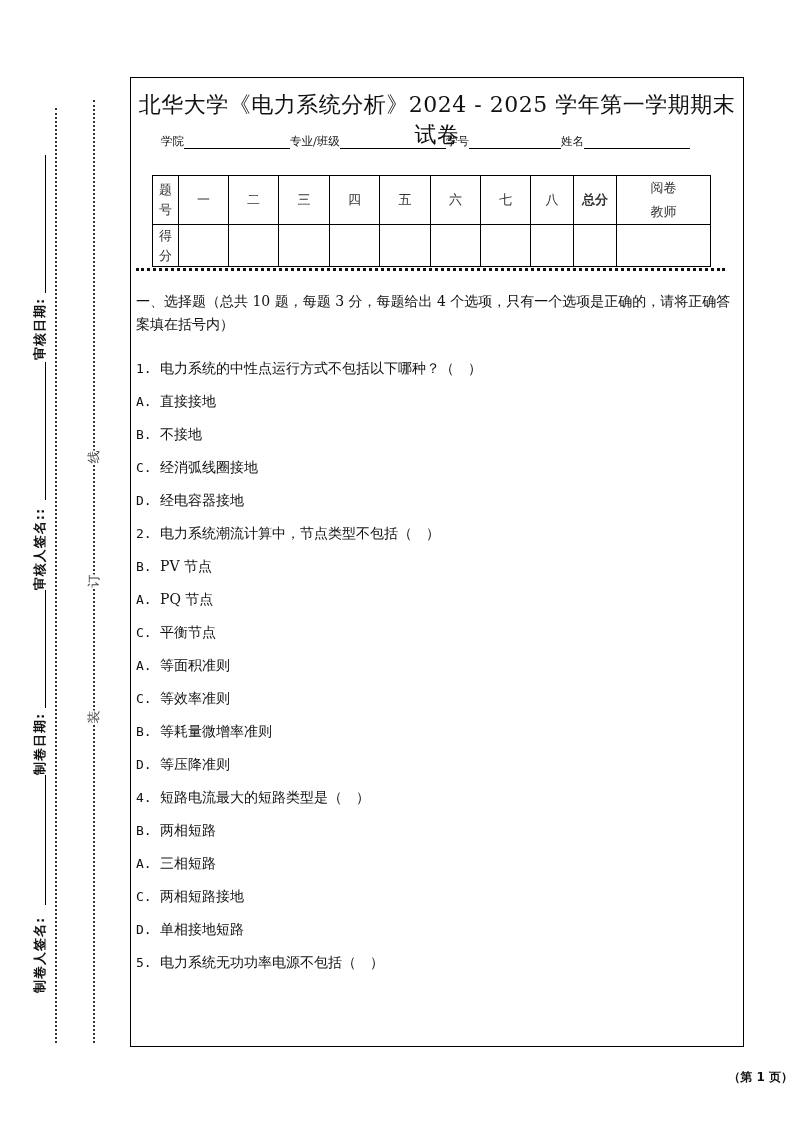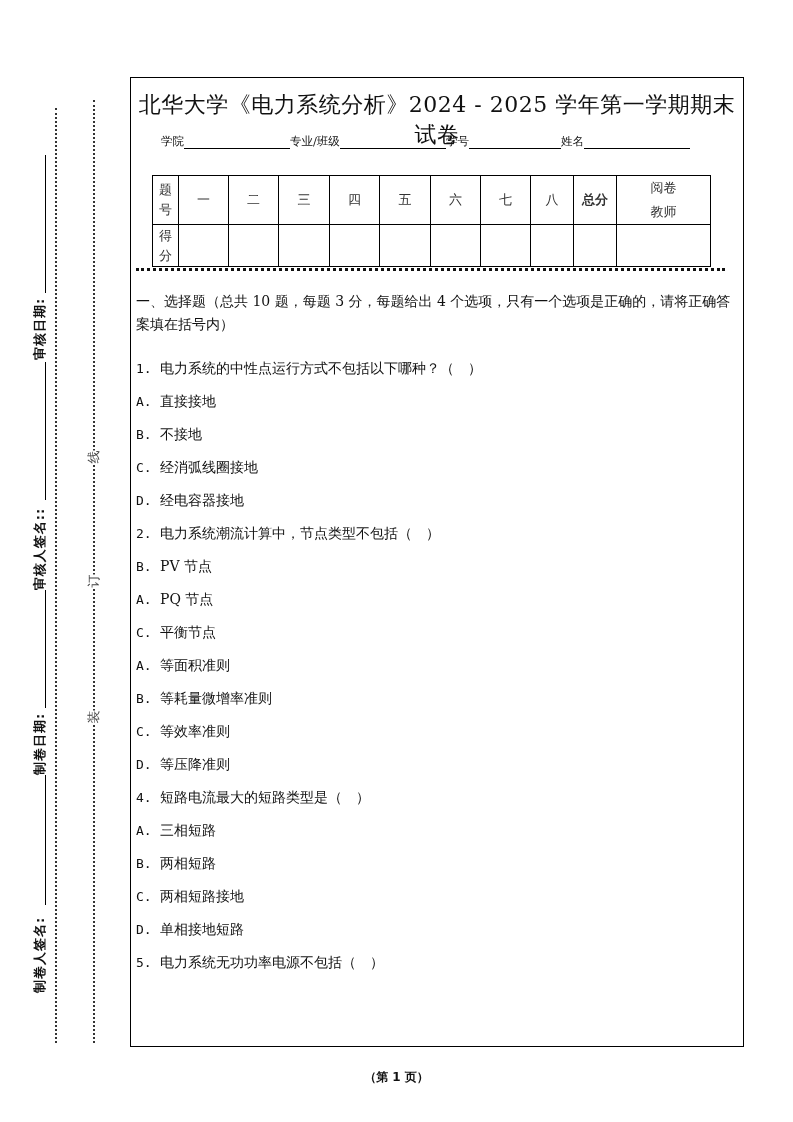--- a/index.html
+++ b/index.html
@@ -148,8 +148,8 @@
     <div class="q-line"><span class="num">C.</span><span>平衡节点</span></div>
 
     <div class="q-line"><span class="num">A.</span><span>等面积准则</span></div>
+    <div class="q-line"><span class="num">C.</span><span>等效率准则</span></div>
     <div class="q-line"><span class="num">B.</span><span>等耗量微增率准则</span></div>
-    <div class="q-line"><span class="num">C.</span><span>等效率准则</span></div>
     <div class="q-line"><span class="num">D.</span><span>等压降准则</span></div>
 
     <div class="q-line"><span class="num">4.</span><span>短路电流最大的短路类型是（　）</span></div>

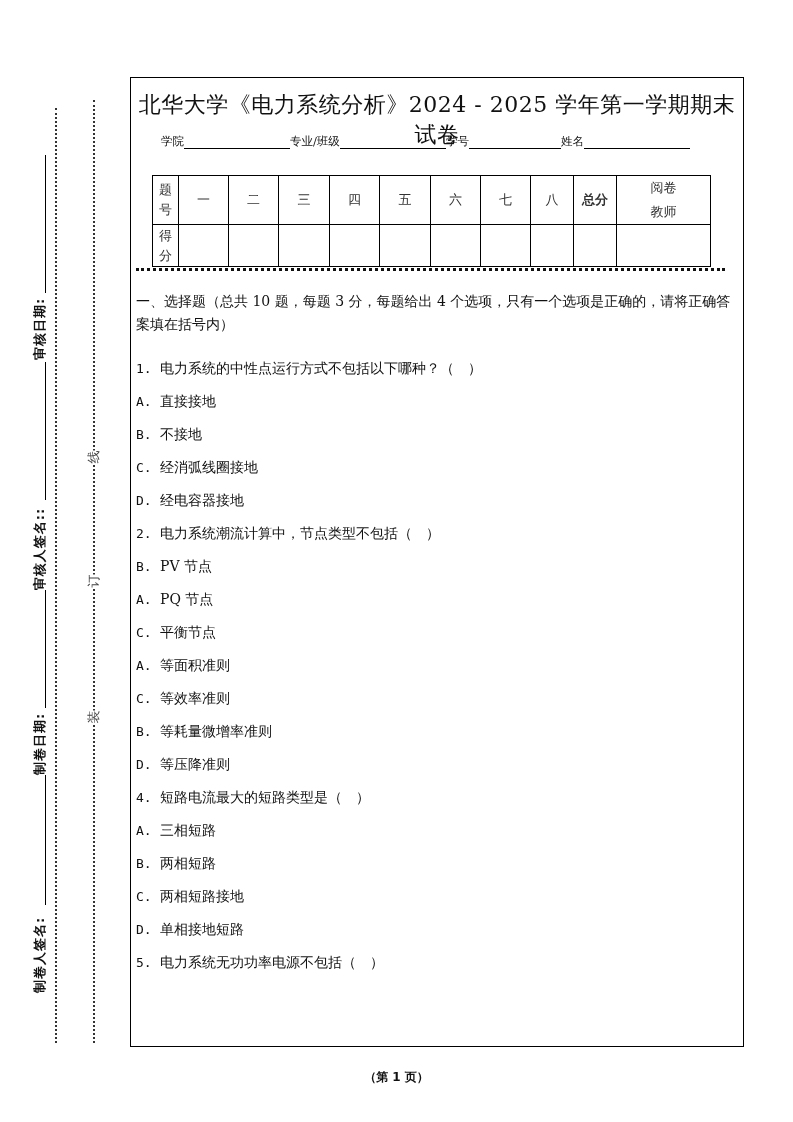--- a/index.html
+++ b/index.html
@@ -153,8 +153,8 @@
     <div class="q-line"><span class="num">D.</span><span>等压降准则</span></div>
 
     <div class="q-line"><span class="num">4.</span><span>短路电流最大的短路类型是（　）</span></div>
+    <div class="q-line"><span class="num">B.</span><span>两相短路</span></div>
     <div class="q-line"><span class="num">A.</span><span>三相短路</span></div>
-    <div class="q-line"><span class="num">B.</span><span>两相短路</span></div>
     <div class="q-line"><span class="num">C.</span><span>两相短路接地</span></div>
     <div class="q-line"><span class="num">D.</span><span>单相接地短路</span></div>
 

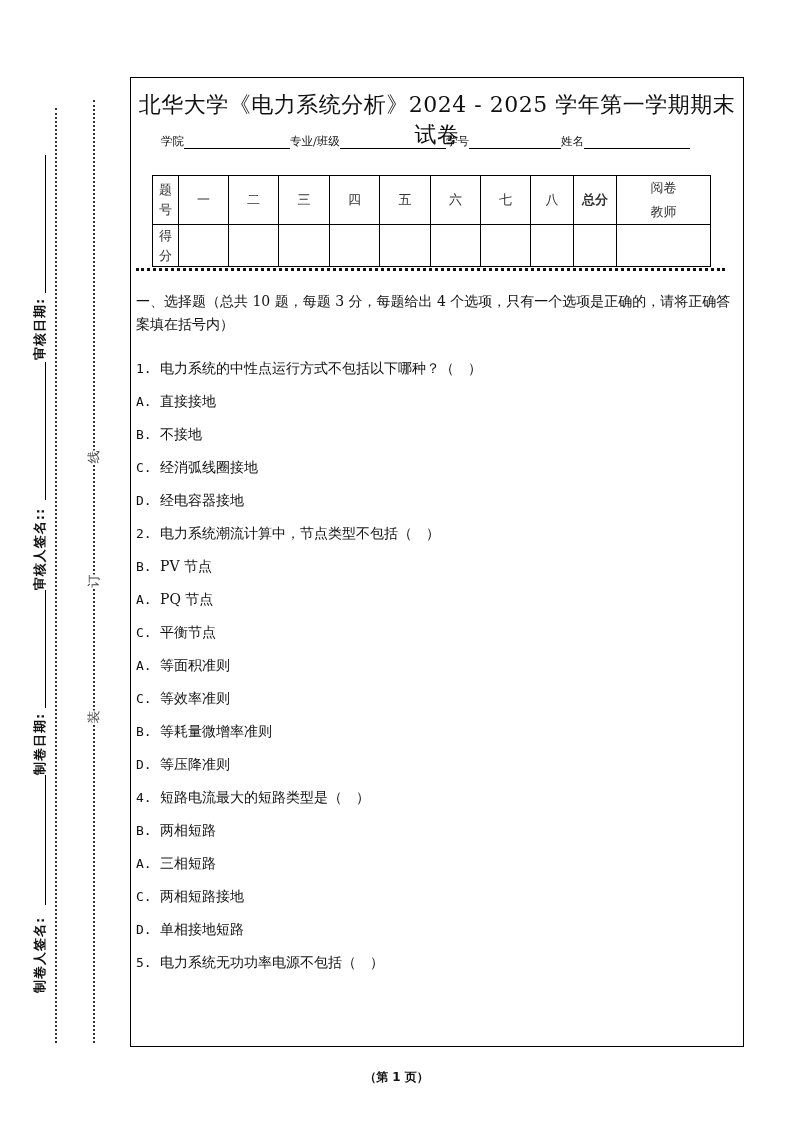--- a/index.html
+++ b/index.html
@@ -58,7 +58,7 @@
   .q-line { height: 33px; line-height: 20px; white-space: nowrap; }
   .q-line .num { font-family: "DejaVu Sans Mono", "Liberation Mono", monospace; display: inline-block; width: 24px; font-size: 13px; }
   .footer {
-    position: absolute; left: 0; right: 0; top: 1069px; text-align: center;
+    position: absolute; left: 0; right: 0; top: 1069px; text-align: right;
     font-size: 12px; font-weight: bold; font-family: "DejaVu Sans", sans-serif;
   }
 </style>

